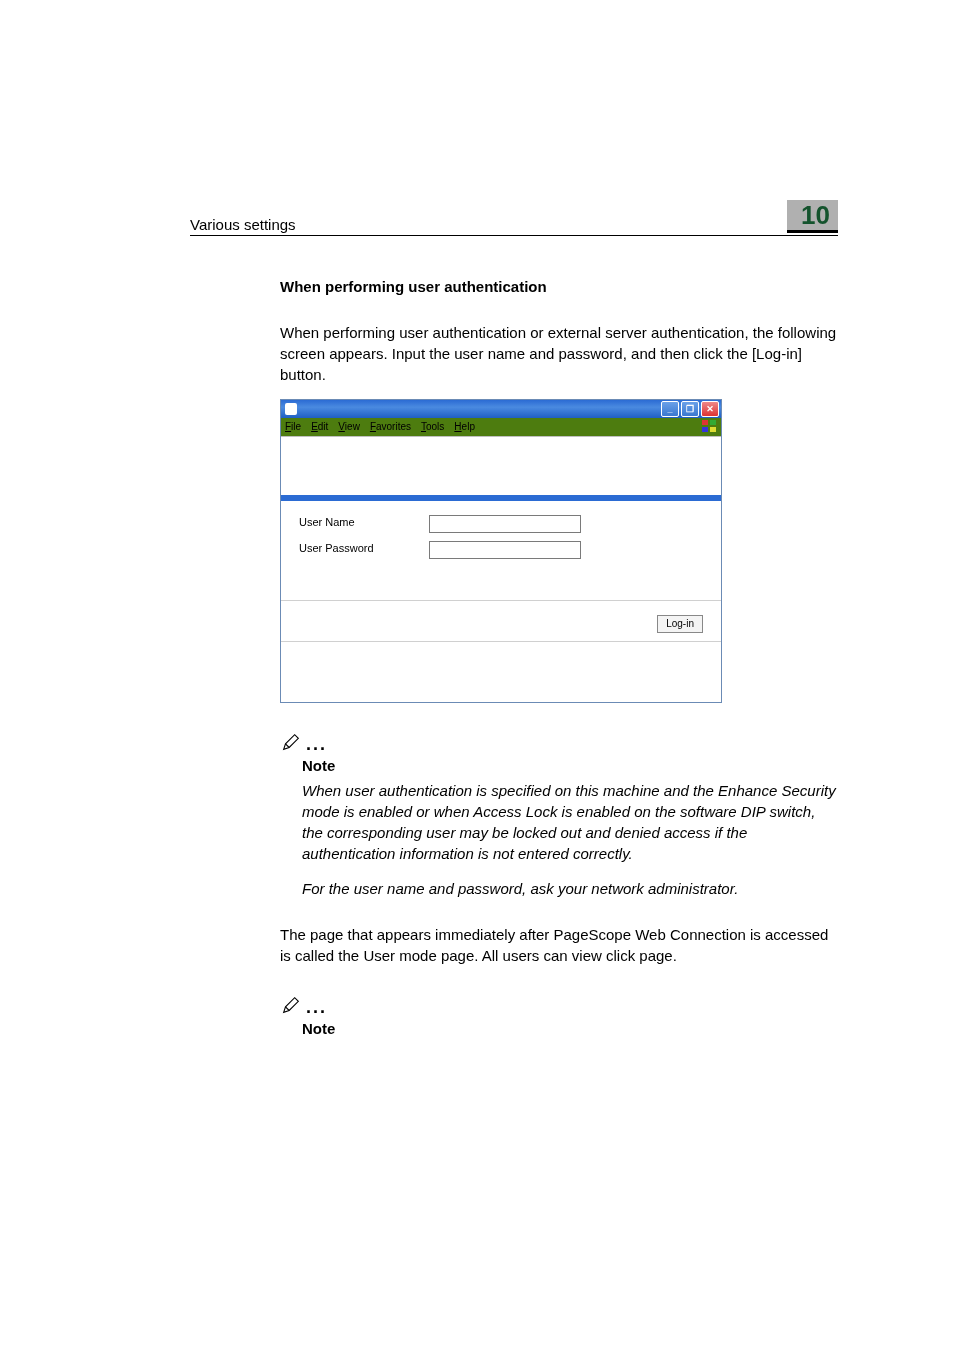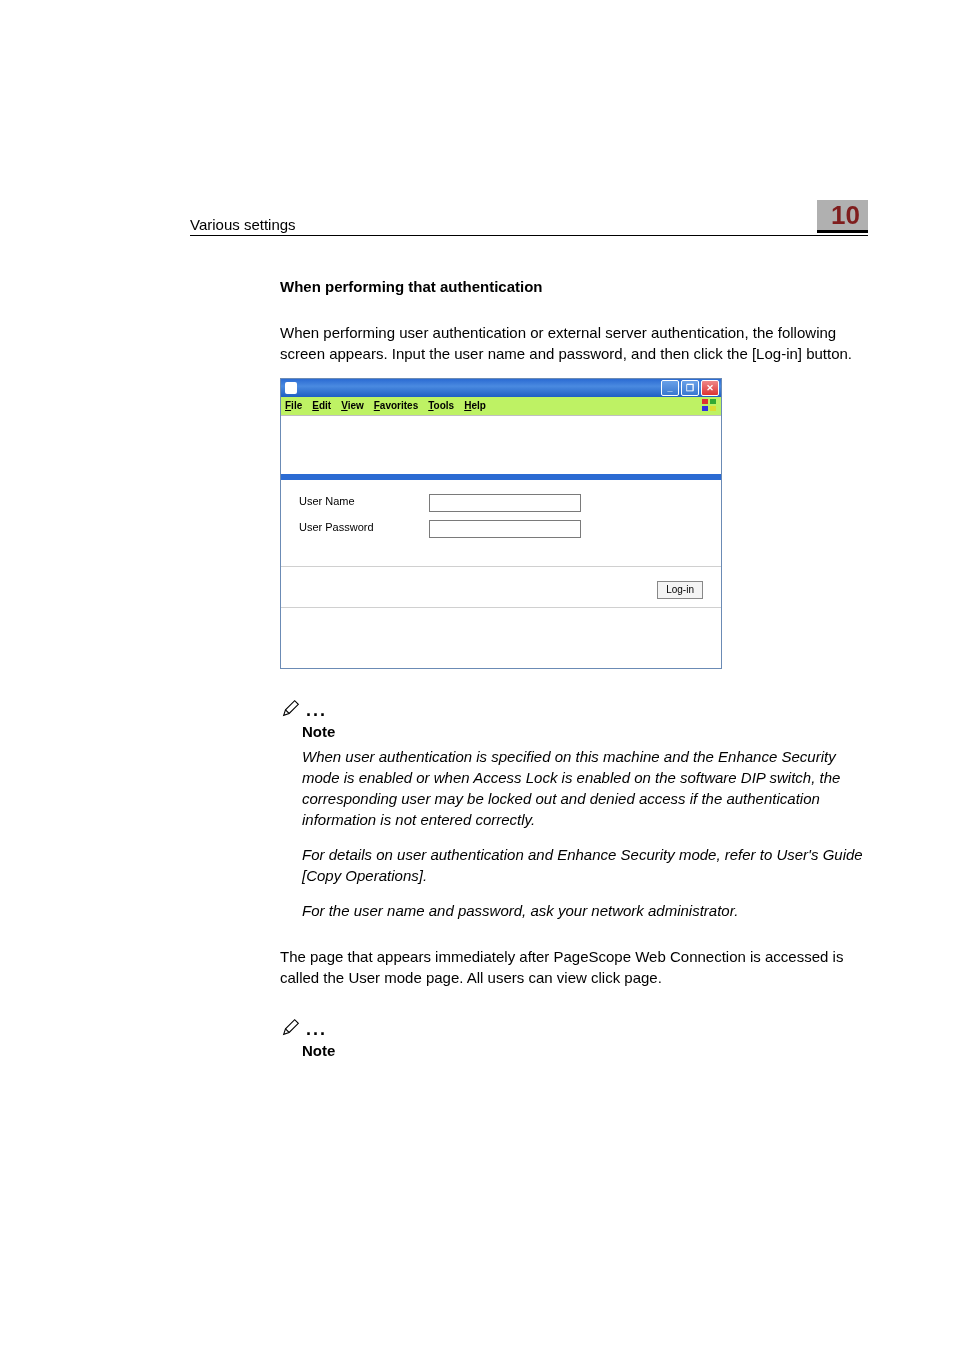--- a/index.html
+++ b/index.html
@@ -11,7 +11,7 @@
     width: 954px;
   }
   .page {
-    padding: 200px 86px 60px 190px;
+    padding: 200px 116px 60px 190px;
   }
   .header-row {
     display: flex;

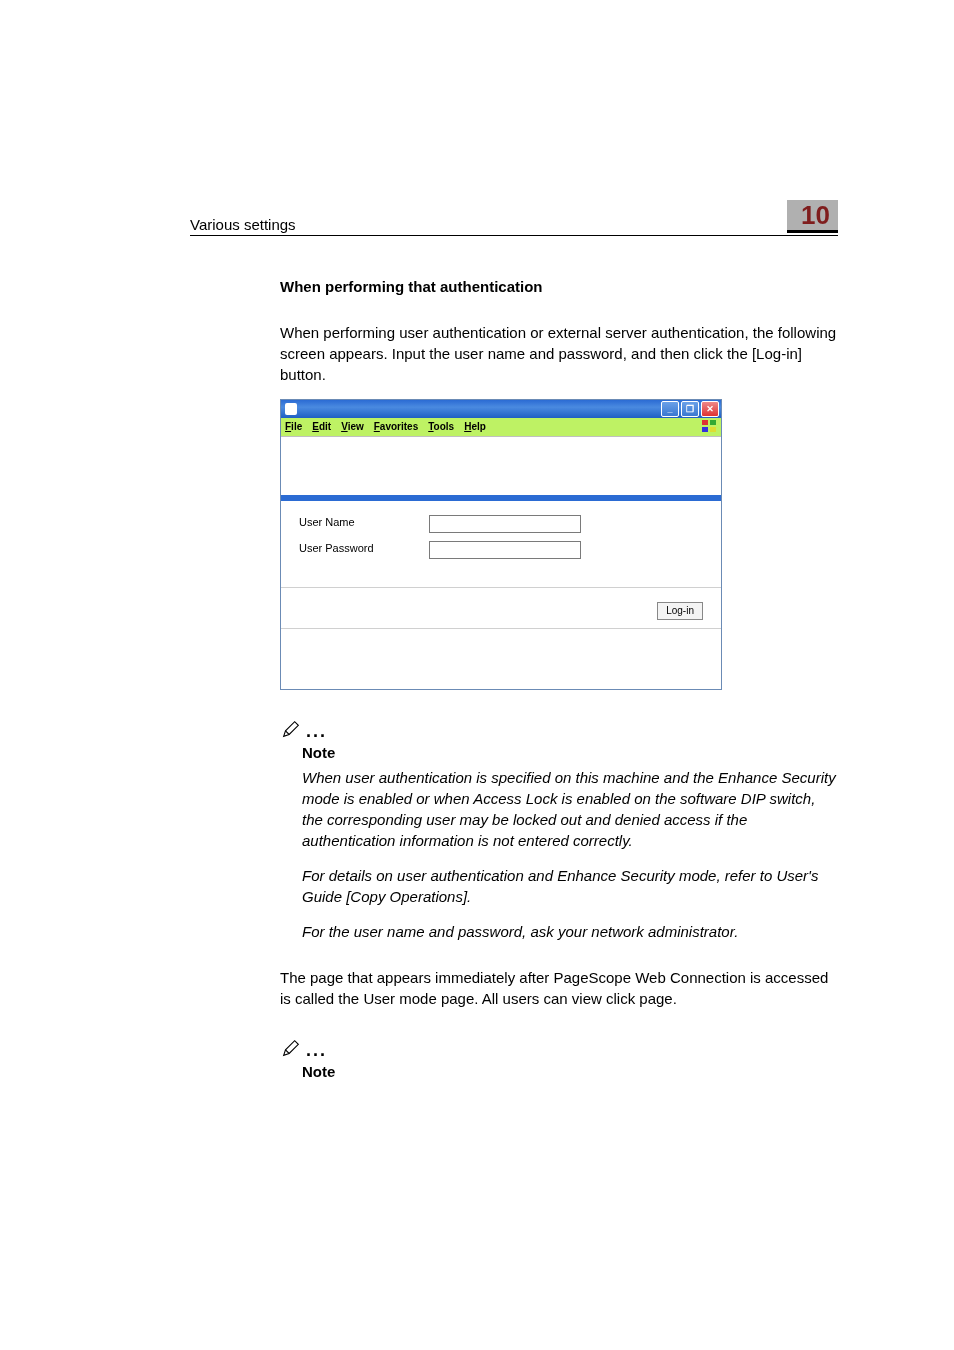--- a/index.html
+++ b/index.html
@@ -26,7 +26,7 @@
   }
   .chapter-badge {
     background: #b0b0b0;
-    color: #7f1d1d;
+    color: #14532d;
     font-weight: bold;
     font-size: 26px;
     padding: 2px 8px 2px 14px;

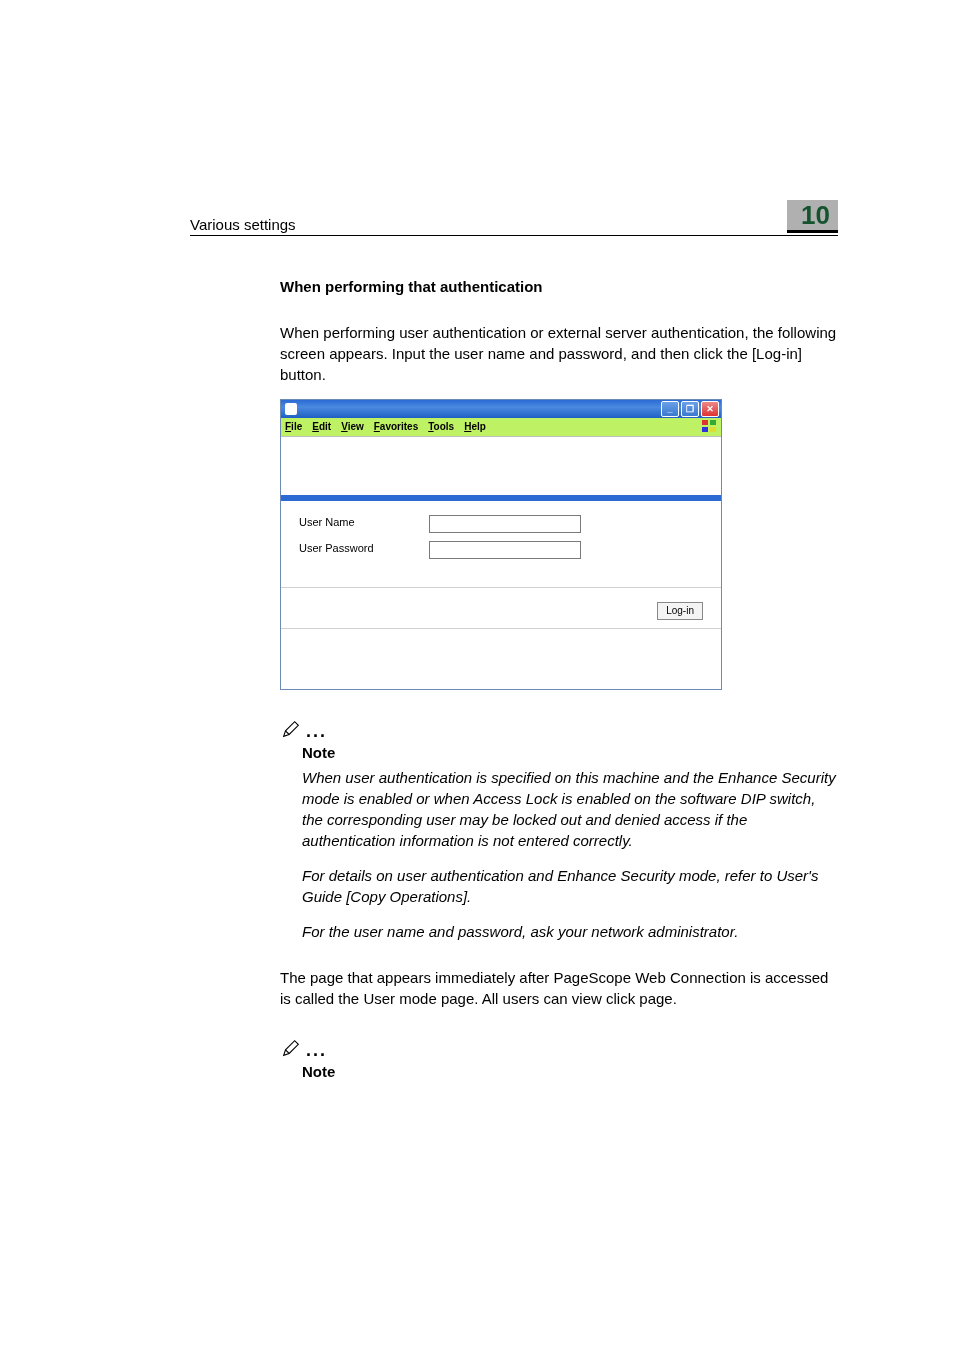--- a/index.html
+++ b/index.html
@@ -207,7 +207,7 @@
 
   <div class="content">
 
-    <div class="bold-head">When performing that authentication</div>
+    <div class="bold-head">When performing user authentication</div>
     <div class="para">When performing user authentication or external server authentication, the following screen appears. Input the user name and password, and then click the [Log-in] button.</div>
 
     <div class="win">

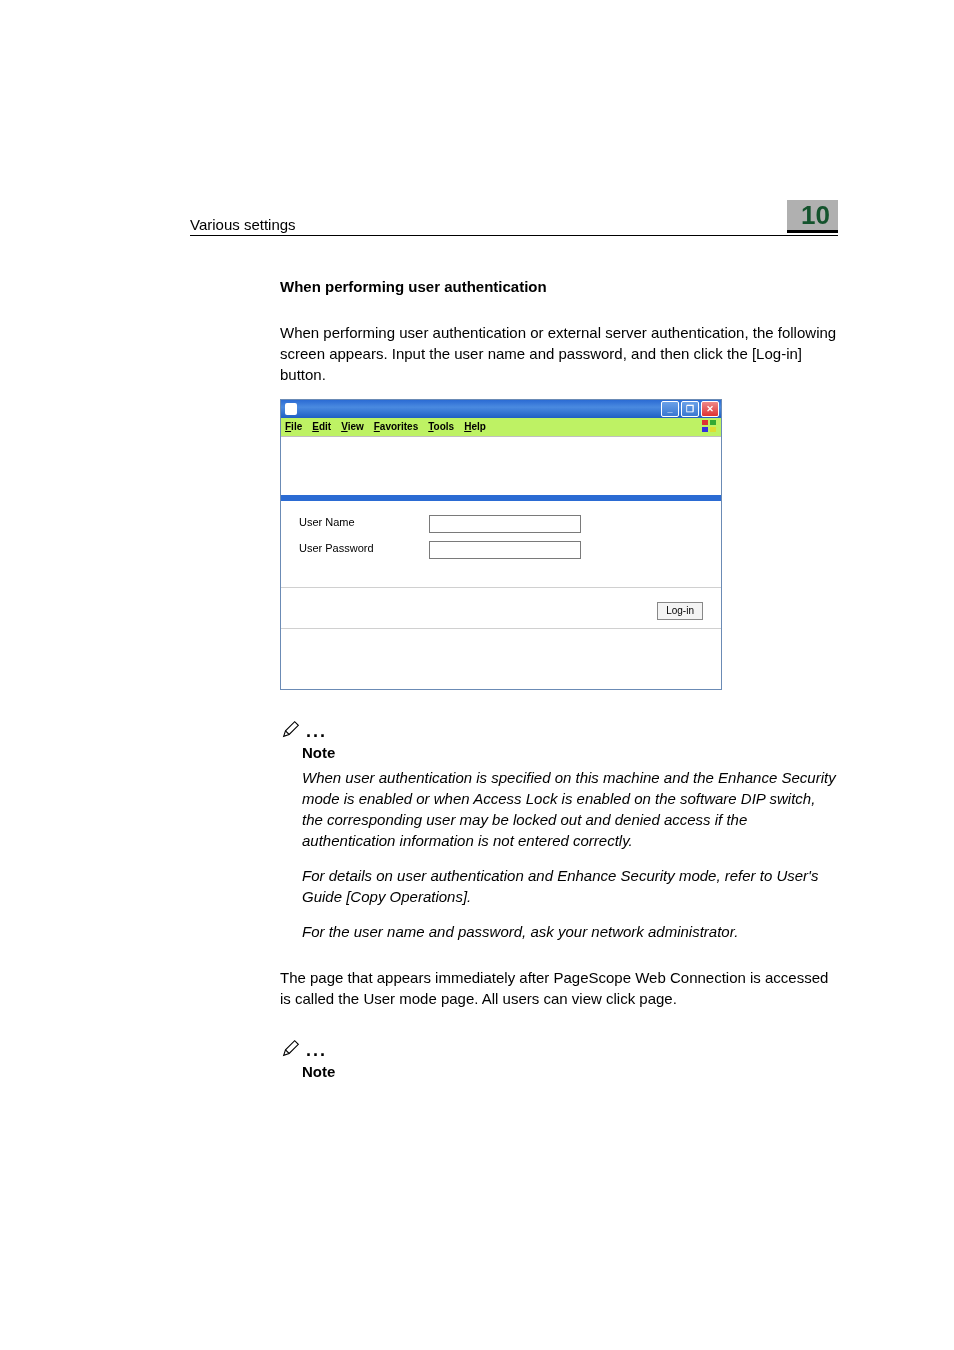--- a/index.html
+++ b/index.html
@@ -108,14 +108,13 @@
   .btn-min, .btn-max { background: linear-gradient(#6aa0e8,#3a78d0); }
   .btn-close { background: linear-gradient(#e88,#d33); }
   .menubar {
-    background: #bef264;
+    background: #4d7c0f;
     border-bottom: 1px solid #c0c0c0;
     padding: 2px 4px;
     display: flex;
     gap: 10px;
     align-items: center;
     position:relative;
-    font-weight:bold;
   }
   .menubar span { cursor: default; }
   .underline-first::first-letter { text-decoration: underline; }

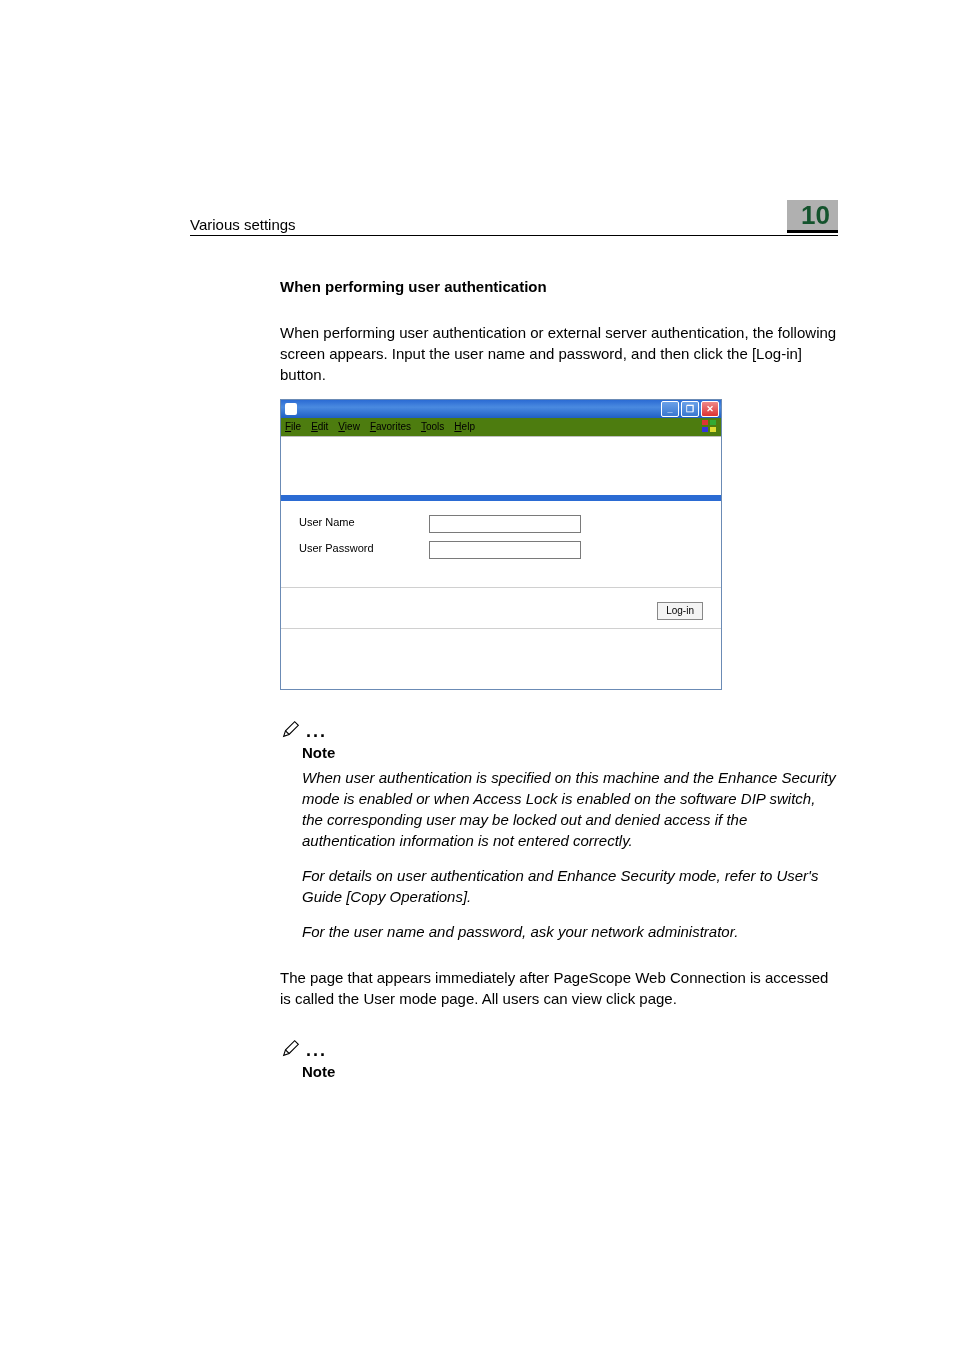--- a/index.html
+++ b/index.html
@@ -164,7 +164,7 @@
     padding: 14px 18px 8px 18px;
     border-top:1px solid #d0d0d0;
     border-bottom:1px solid #d0d0d0;
-    margin-top:10px;
+    margin-top:23px;
   }
   .login-btn {
     border:1px solid #888;

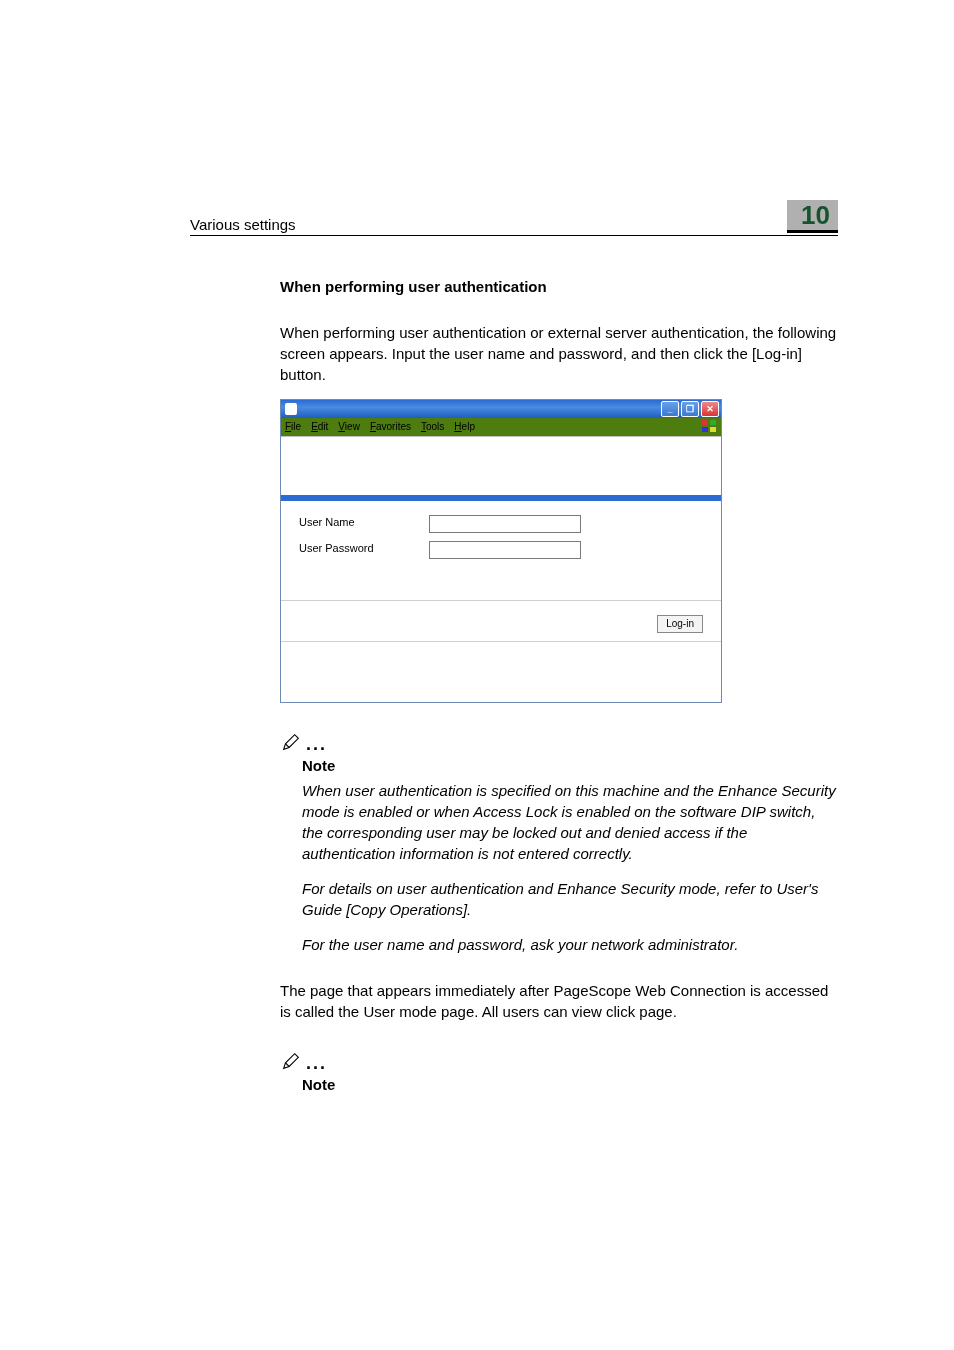--- a/index.html
+++ b/index.html
@@ -265,7 +265,6 @@
       <div class="note-label">Note</div>
       <div class="note-body">
         <div class="note-para">When user authentication is specified on this machine and the Enhance Security mode is enabled or when Access Lock is enabled on the software DIP switch, the corresponding user may be locked out and denied access if the authentication information is not entered correctly.</div>
-        <div class="note-para">For details on user authentication and Enhance Security mode, refer to User's Guide [Copy Operations].</div>
         <div class="note-para">For the user name and password, ask your network administrator.</div>
       </div>
     </div>

